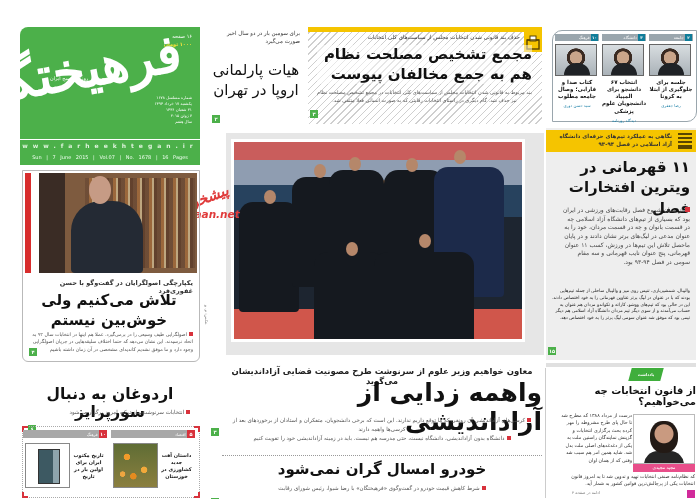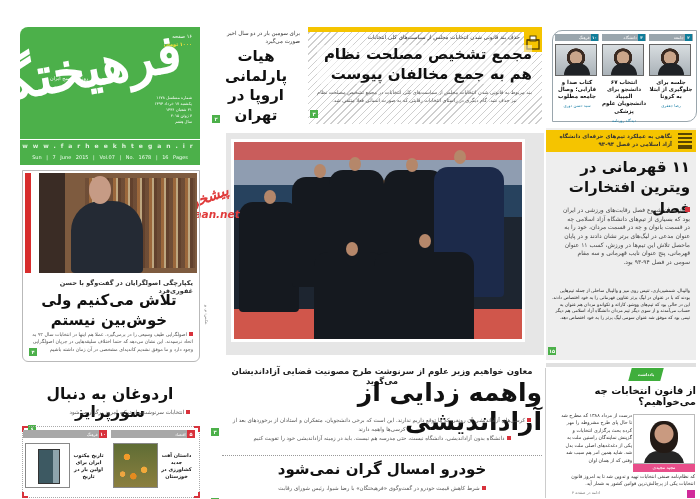--- a/index.html
+++ b/index.html
@@ -23,7 +23,7 @@
   
   #europe-story { left: 212px; top: 30px; width: 88px; height: 95px; }
   #europe-kicker { font-size: 5.5px; color: #333; line-height: 1.4; }
-  #europe-headline { font-size: 15px; font-weight: bold; line-height: 1.3; margin-top: 2px; color: #111; }
+  #europe-headline { font-size: 15px; font-weight: normal; line-height: 1.3; margin-top: 16px; color: #111; }
   .pg-badge { display: inline-block; width: 8px; height: 8px; background: #4cb04a; color: #fff; font-size: 5px; text-align: center; line-height: 8px; font-weight: bold; }
 
   #expediency-box { left: 308px; top: 27px; width: 234px; height: 97px; background: repeating-linear-gradient(135deg, #ffffff 0px, #ffffff 4px, #cfcfcf 4px, #cfcfcf 5px); }

